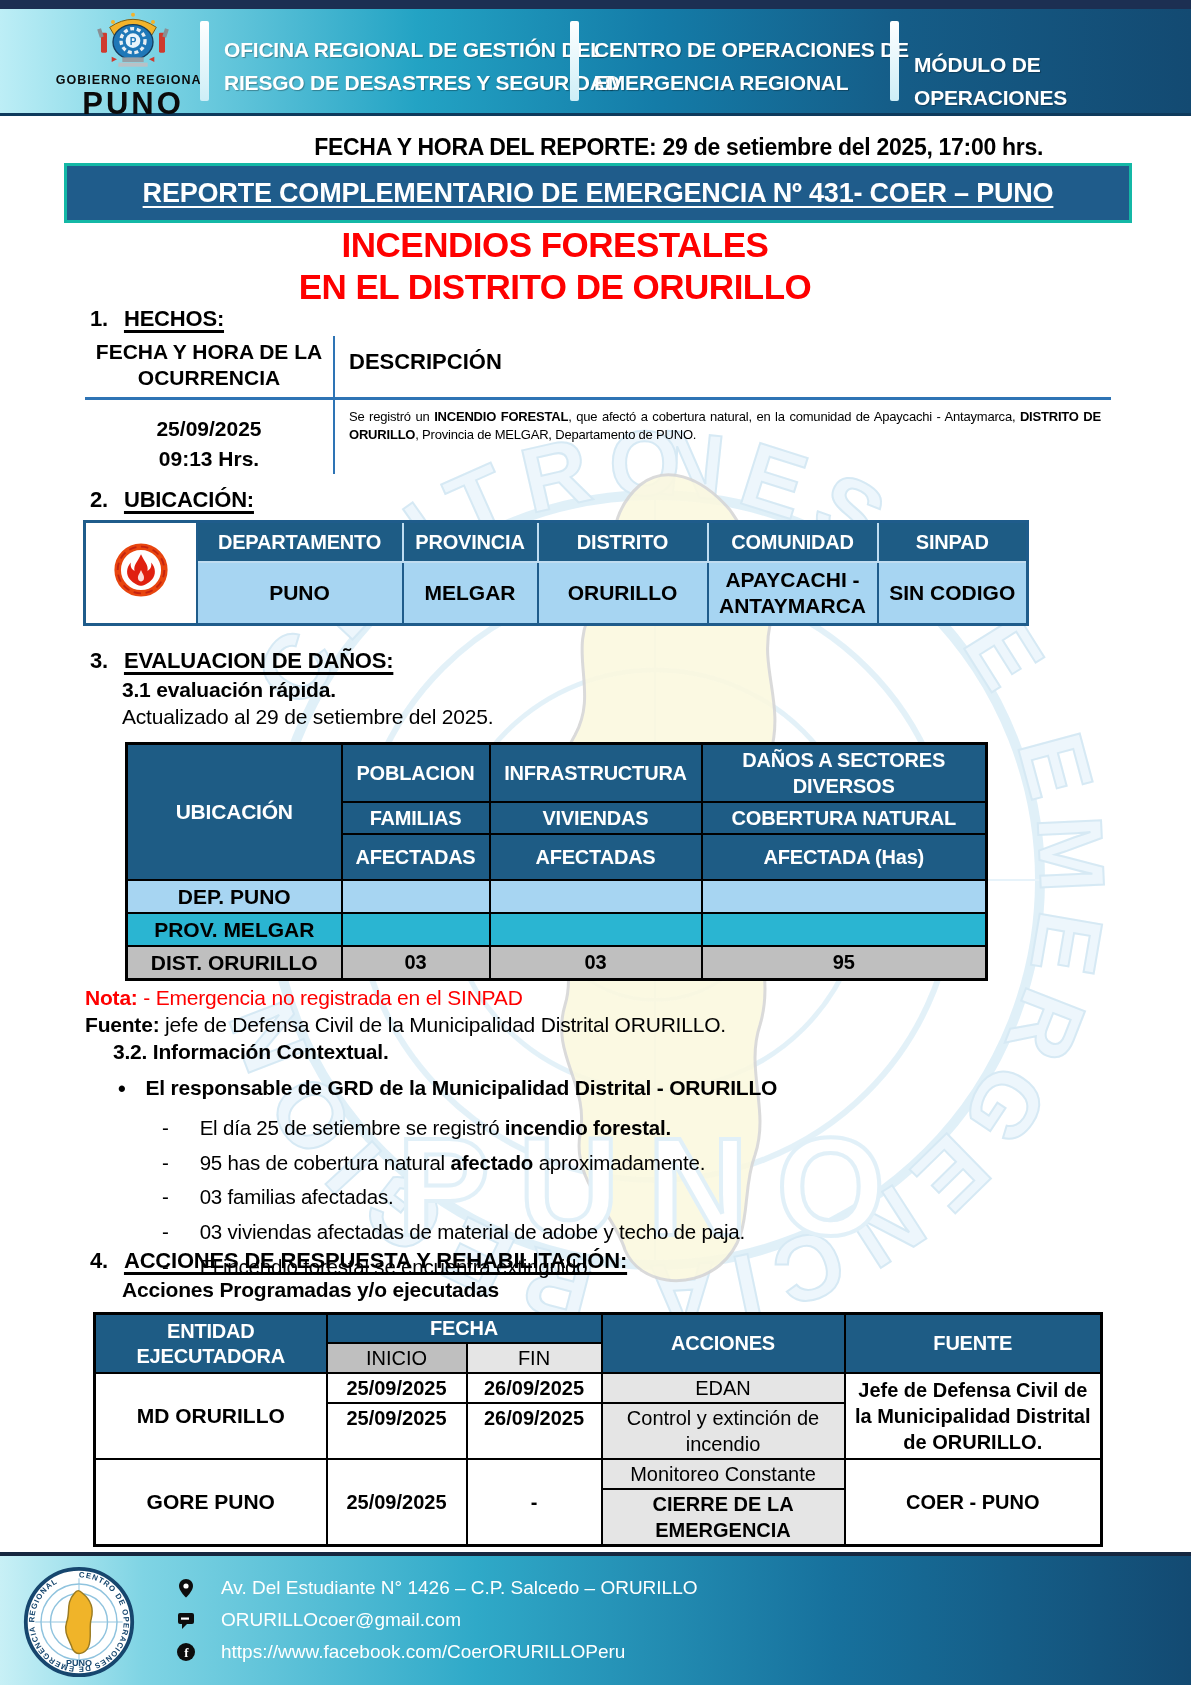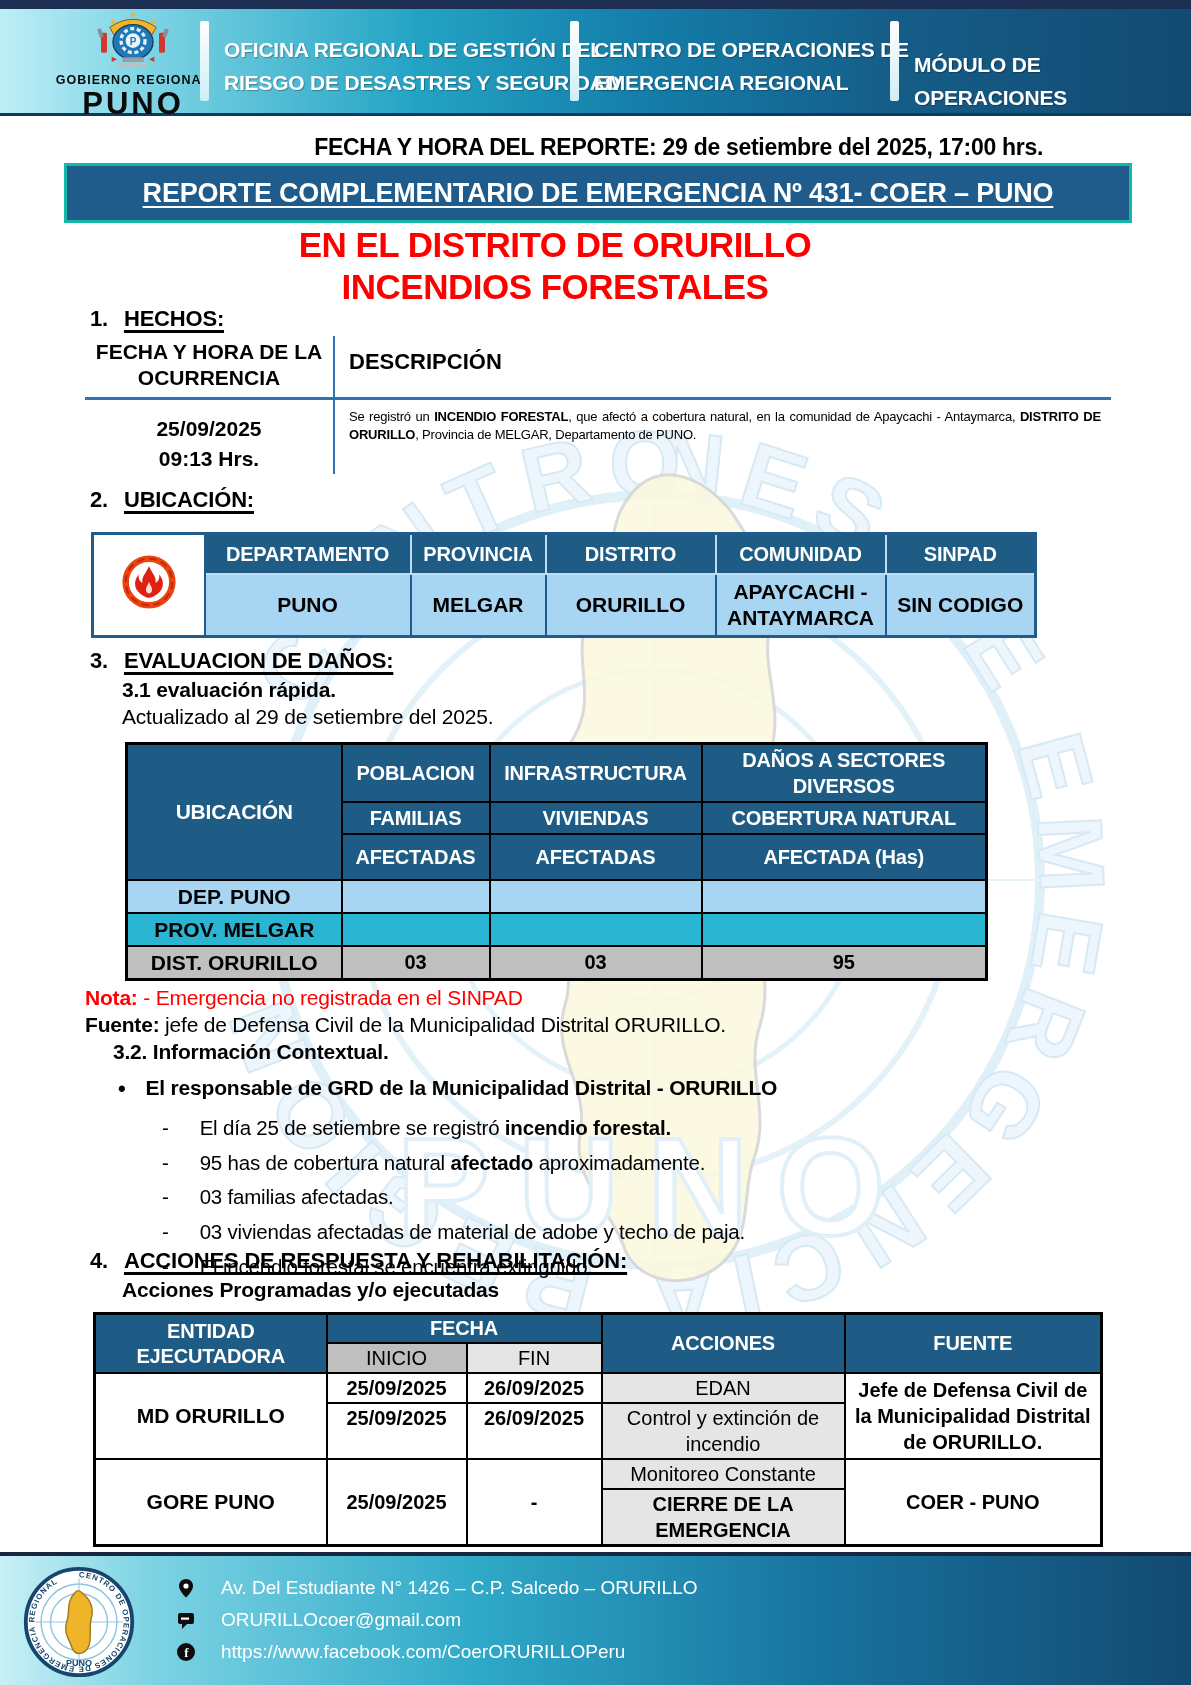--- a/index.html
+++ b/index.html
@@ -156,8 +156,8 @@
   </div>
 
   <div class="abs rtitle">
+    <div>INCENDIOS FORESTALES</div>
     <div>EN EL DISTRITO DE ORURILLO</div>
-    <div>INCENDIOS FORESTALES</div>
   </div>
 
   <div class="abs sec" style="top:306px;left:90px;">

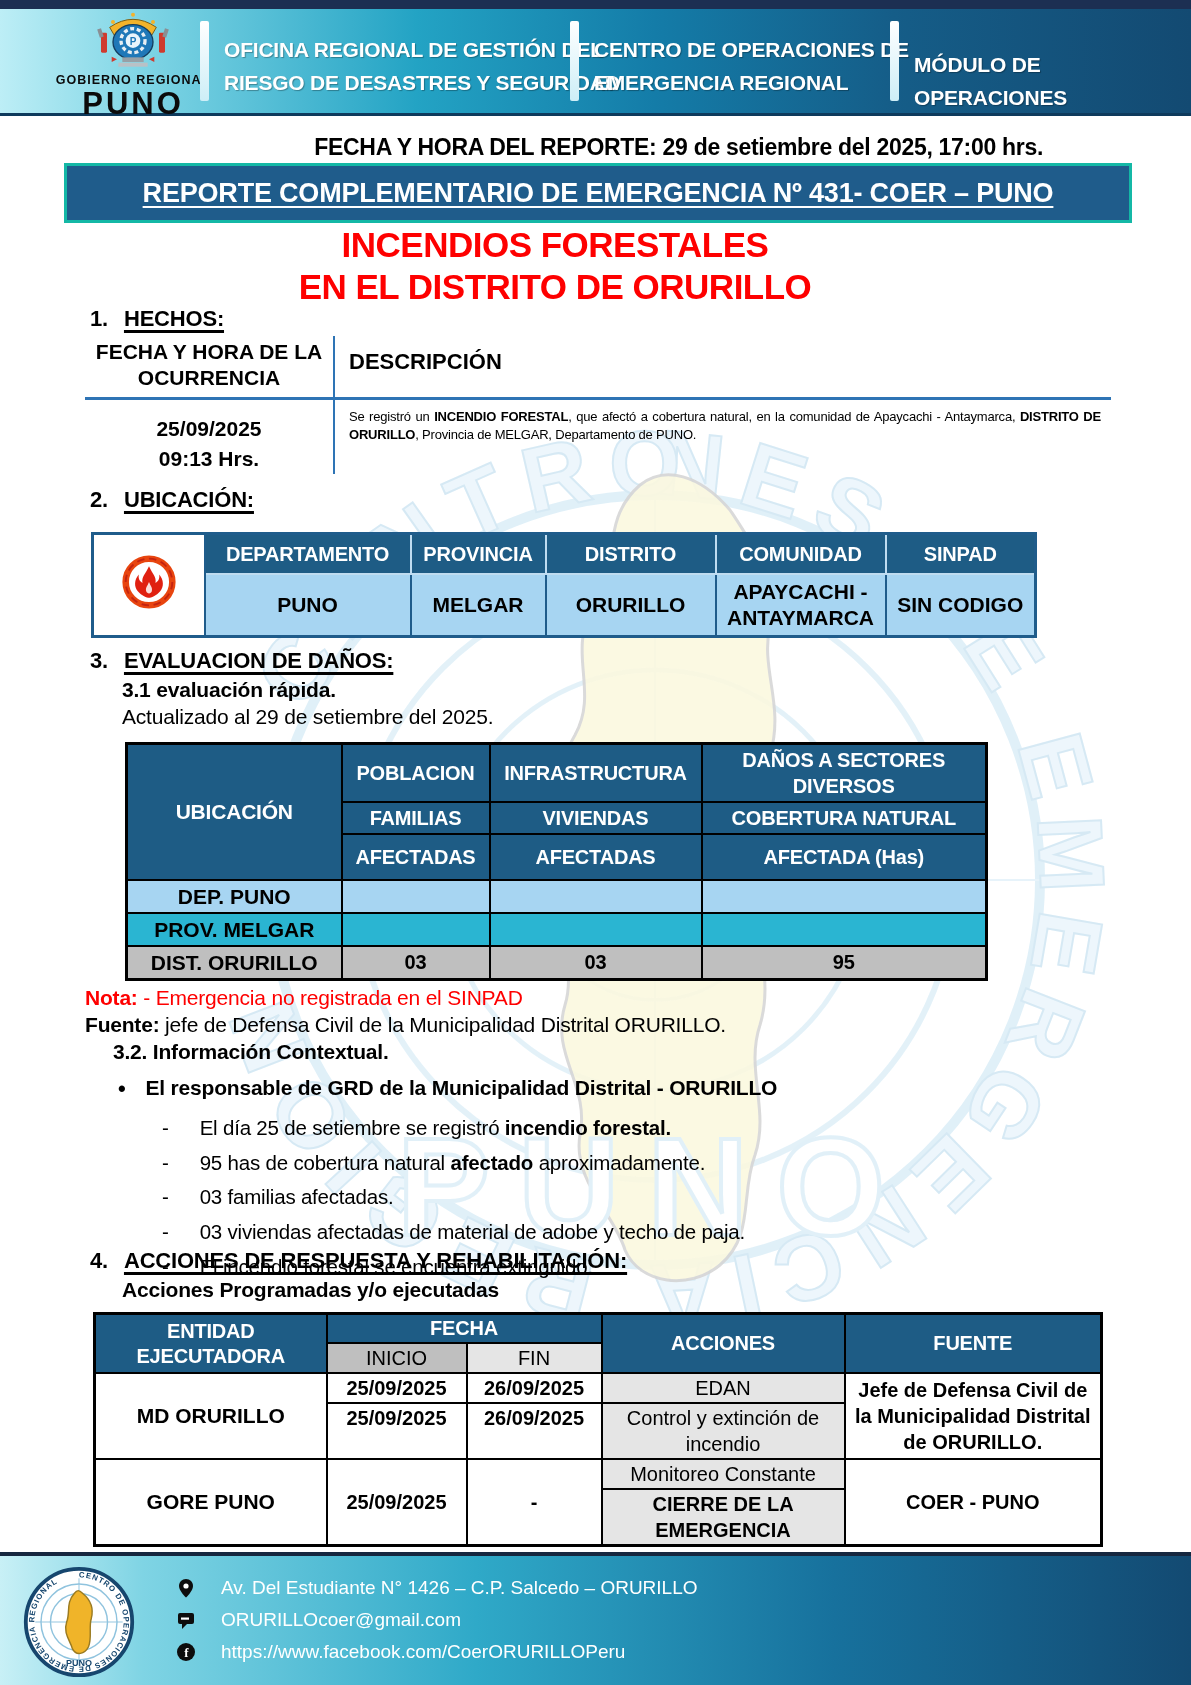--- a/index.html
+++ b/index.html
@@ -182,7 +182,7 @@
     <span class="txt">UBICACIÓN:</span>
   </div>
 
-  <table class="abs ubi" style="top:532px;left:83px;margin-left:8px;">
+  <table class="abs ubi" style="top:520px;left:83px;">
     <colgroup>
         <col style="width:112px">
         <col style="width:206px">

